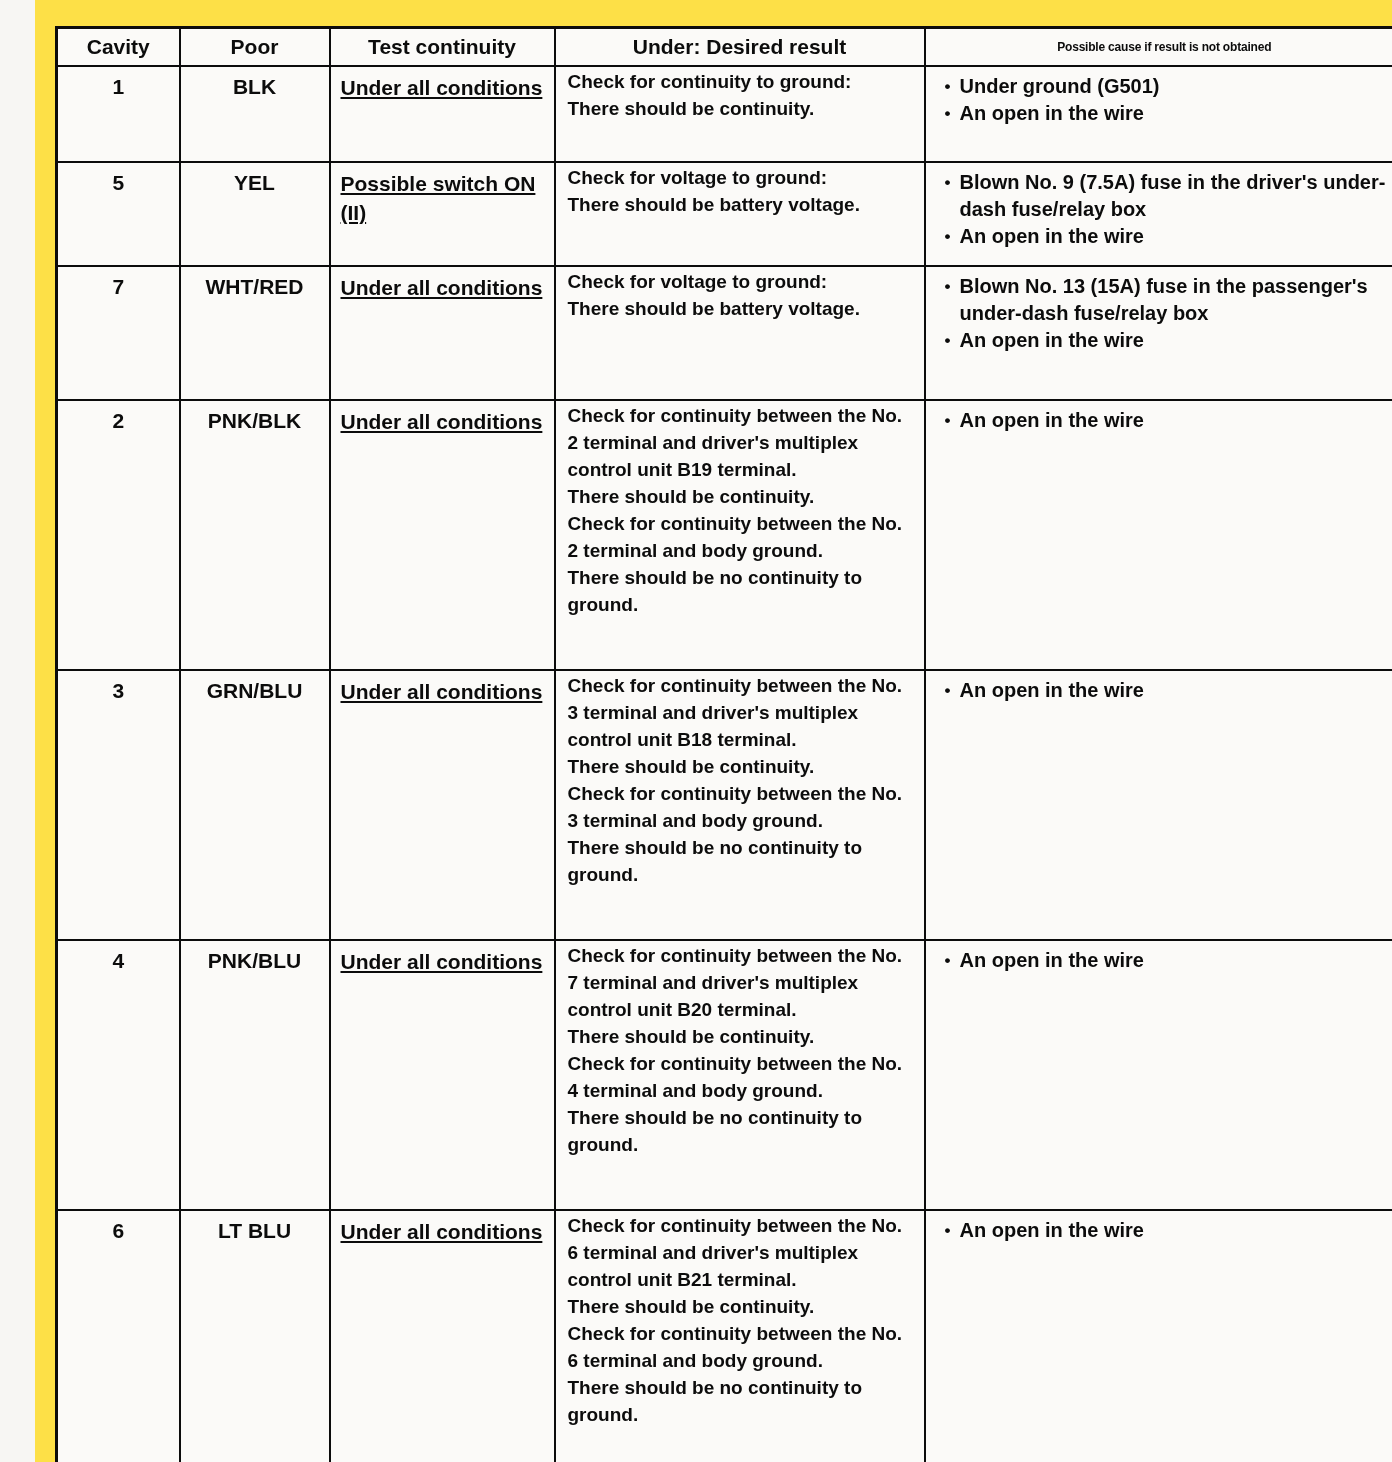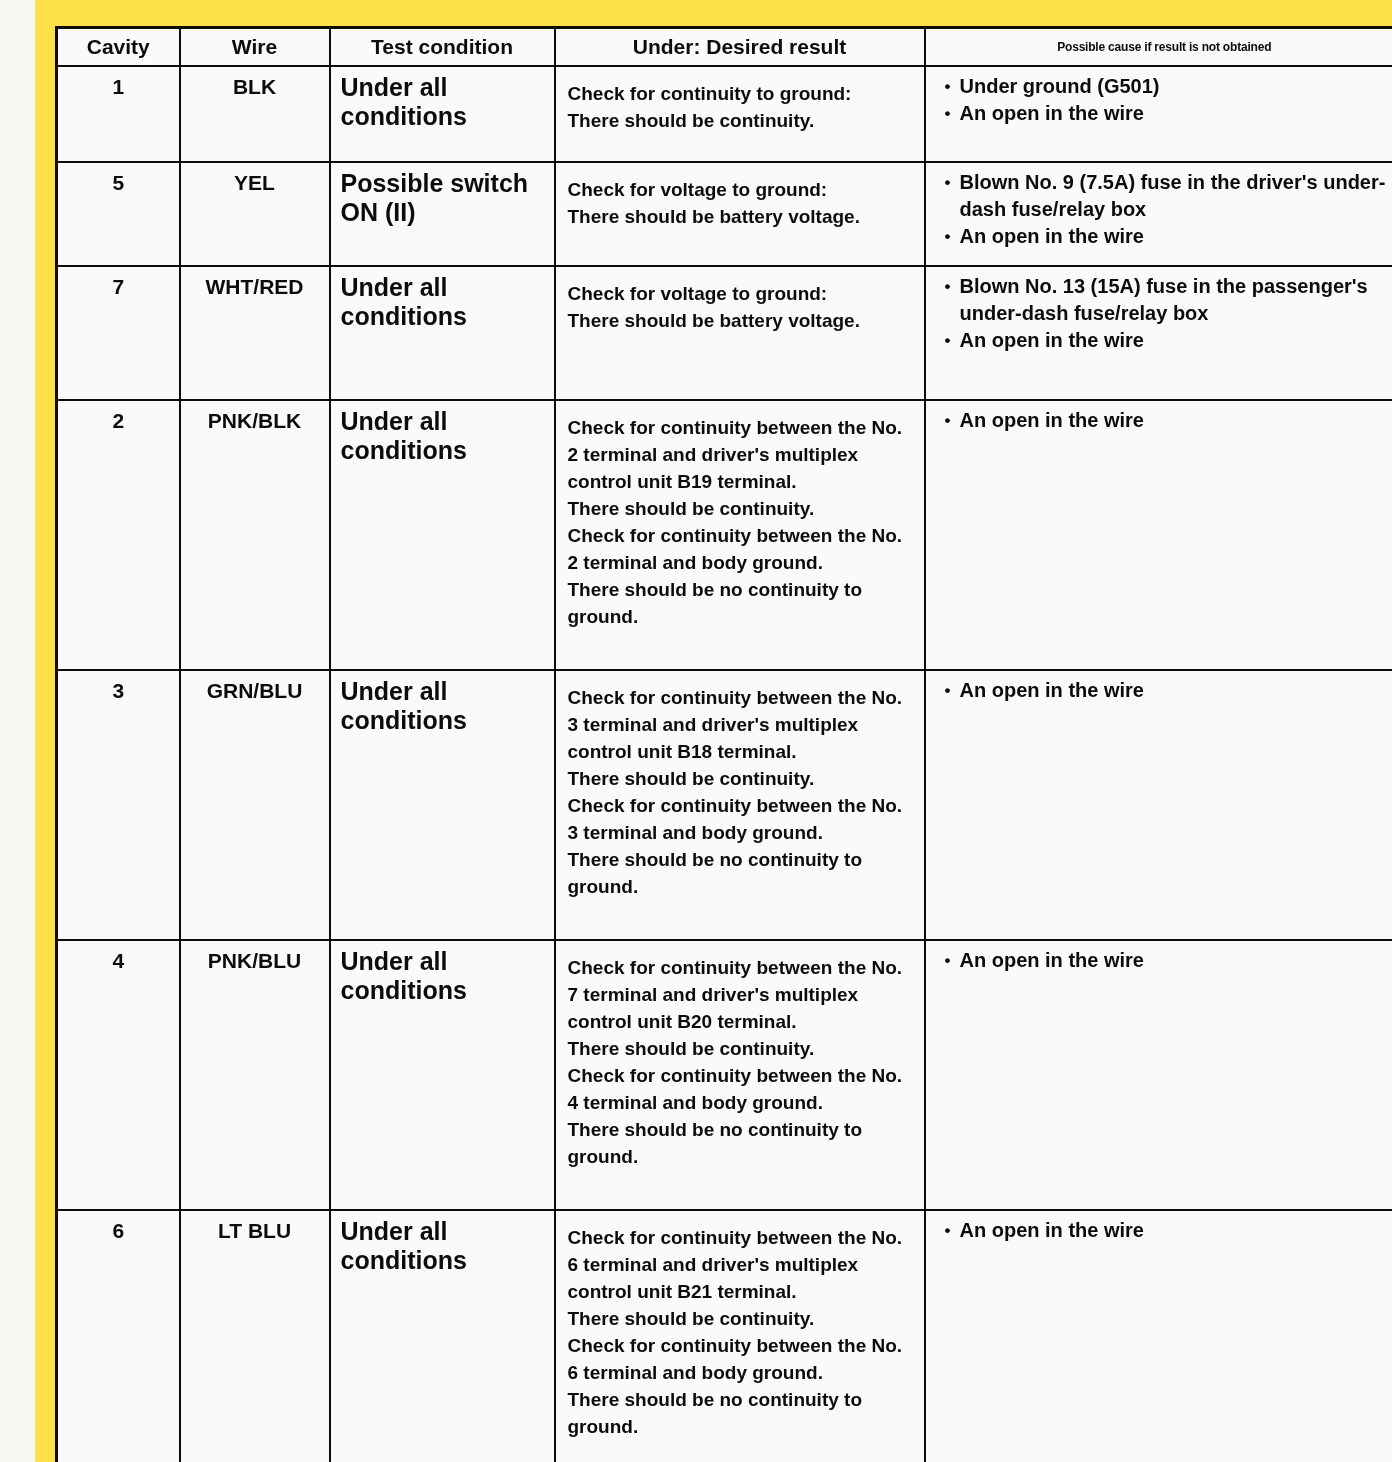--- a/index.html
+++ b/index.html
@@ -108,7 +108,7 @@
     <thead>
       <tr>
         <th>Cavity</th>
-        <th>Wire</th>
+        <th>Poor</th>
         <th>Test condition</th>
         <th>Under: Desired result</th>
         <th class="small-head">Possible cause if result is not obtained</th>

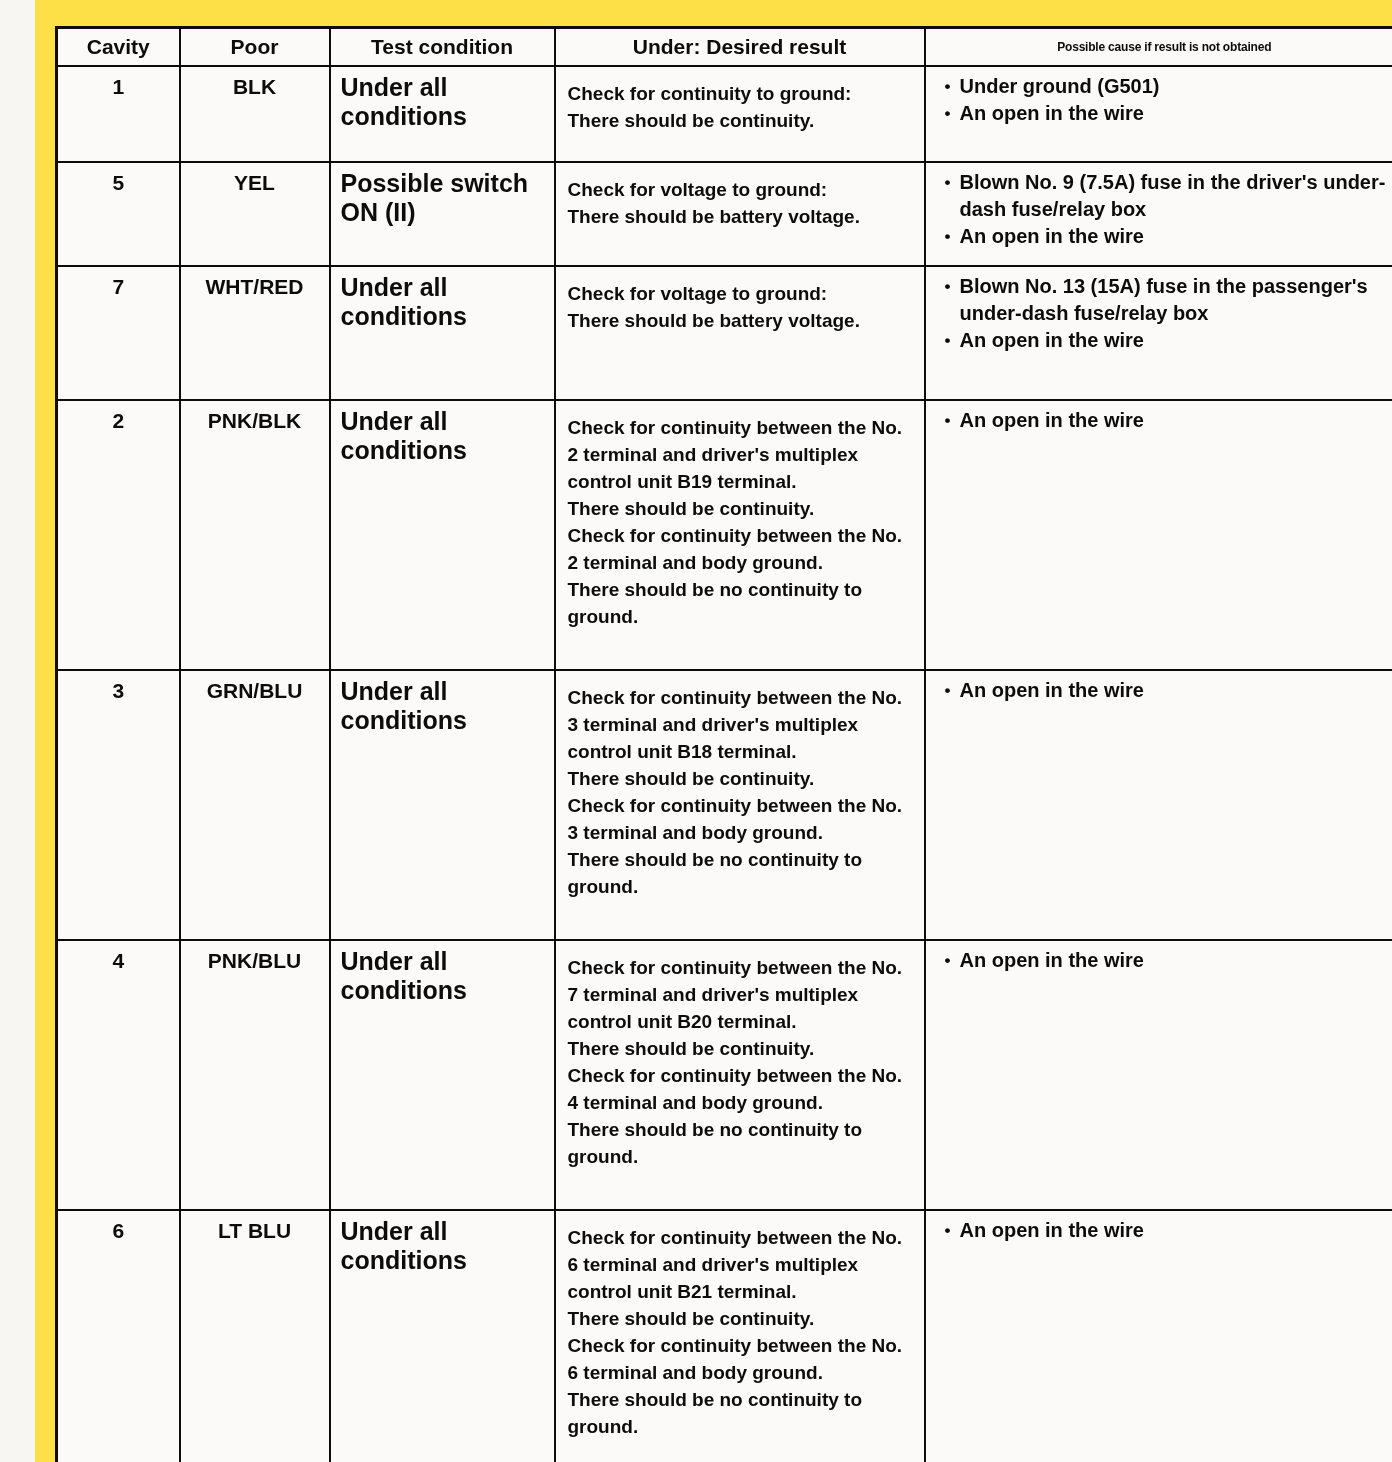--- a/index.html
+++ b/index.html
@@ -109,7 +109,7 @@
       <tr>
         <th>Cavity</th>
         <th>Poor</th>
-        <th>Test condition</th>
+        <th>Test continuity</th>
         <th>Under: Desired result</th>
         <th class="small-head">Possible cause if result is not obtained</th>
       </tr>

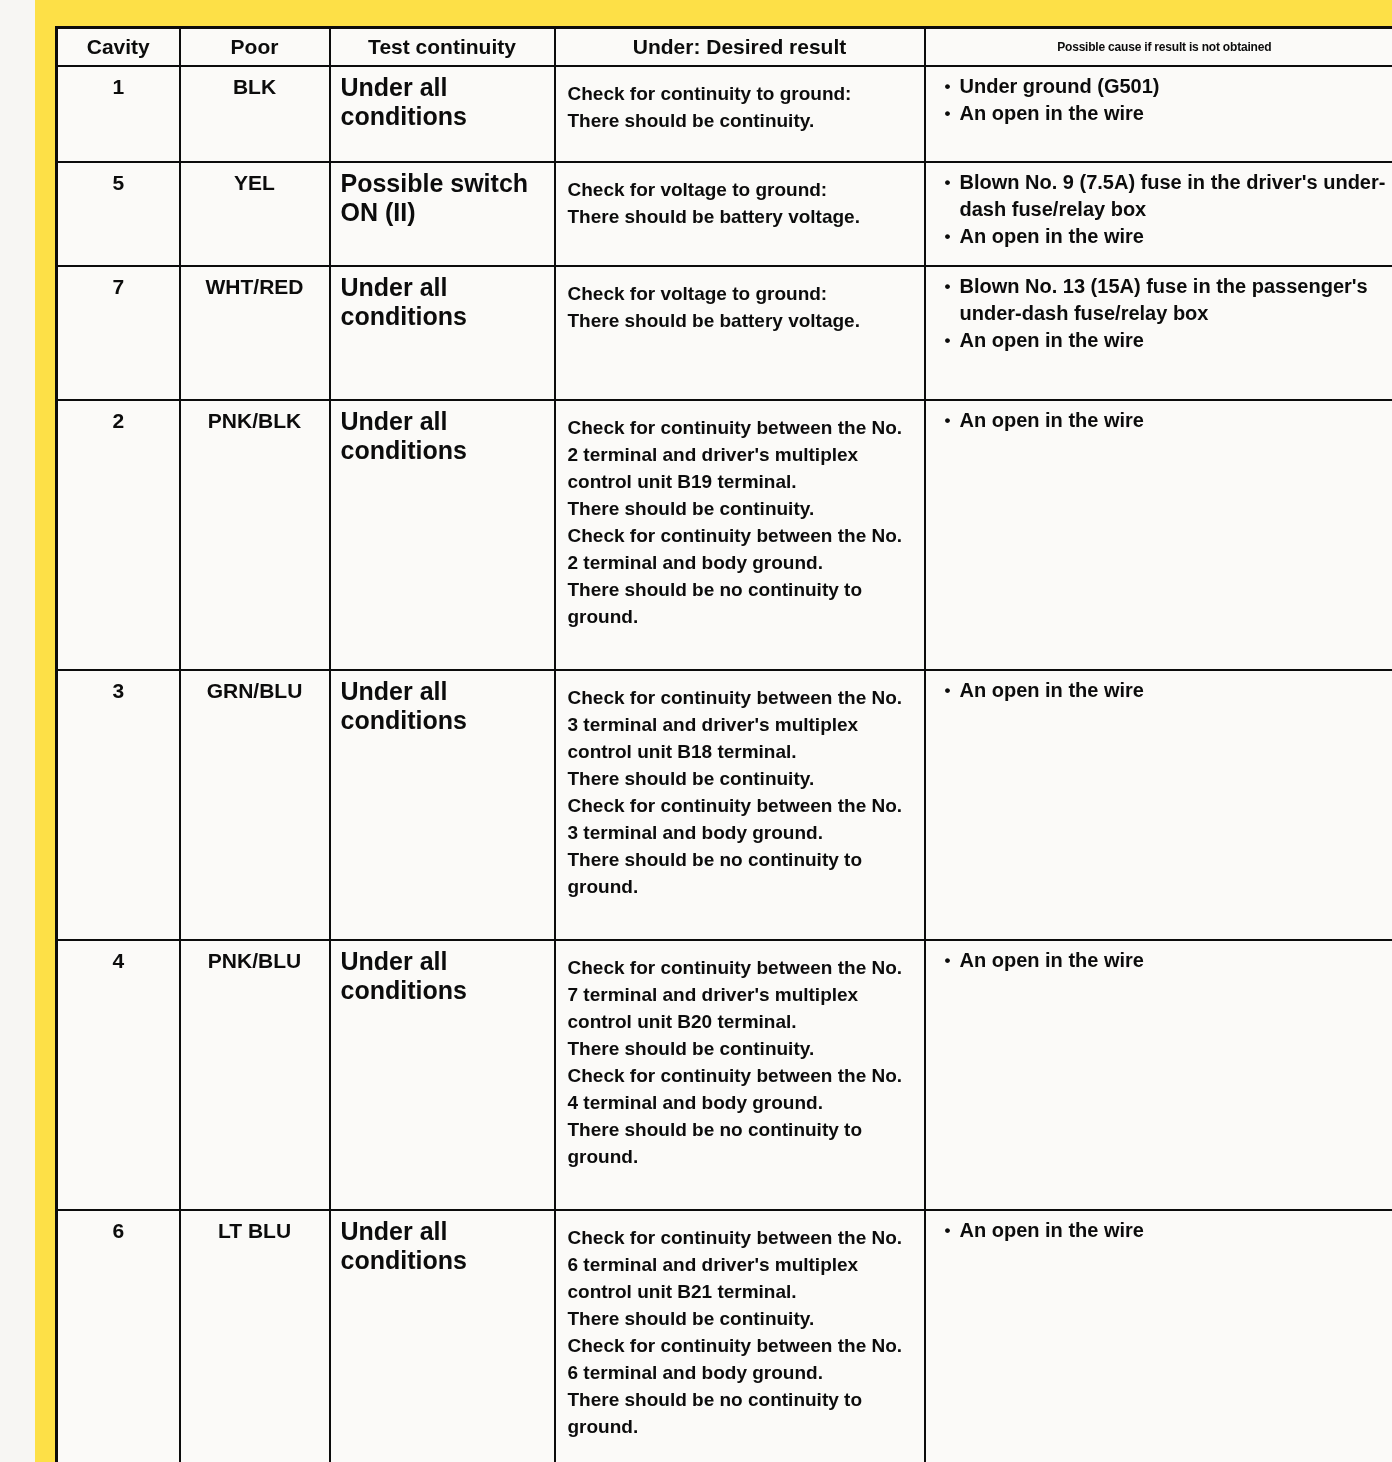--- a/index.html
+++ b/index.html
@@ -60,9 +60,10 @@
     line-height: 27px;
   }
   td.cond {
-    font-size: 25px;
+    font-size: 21px;
     padding: 6px 8px 16px 10px;
     line-height: 29px;
+    text-decoration: underline;
   }
   td.test {
     font-size: 19px;

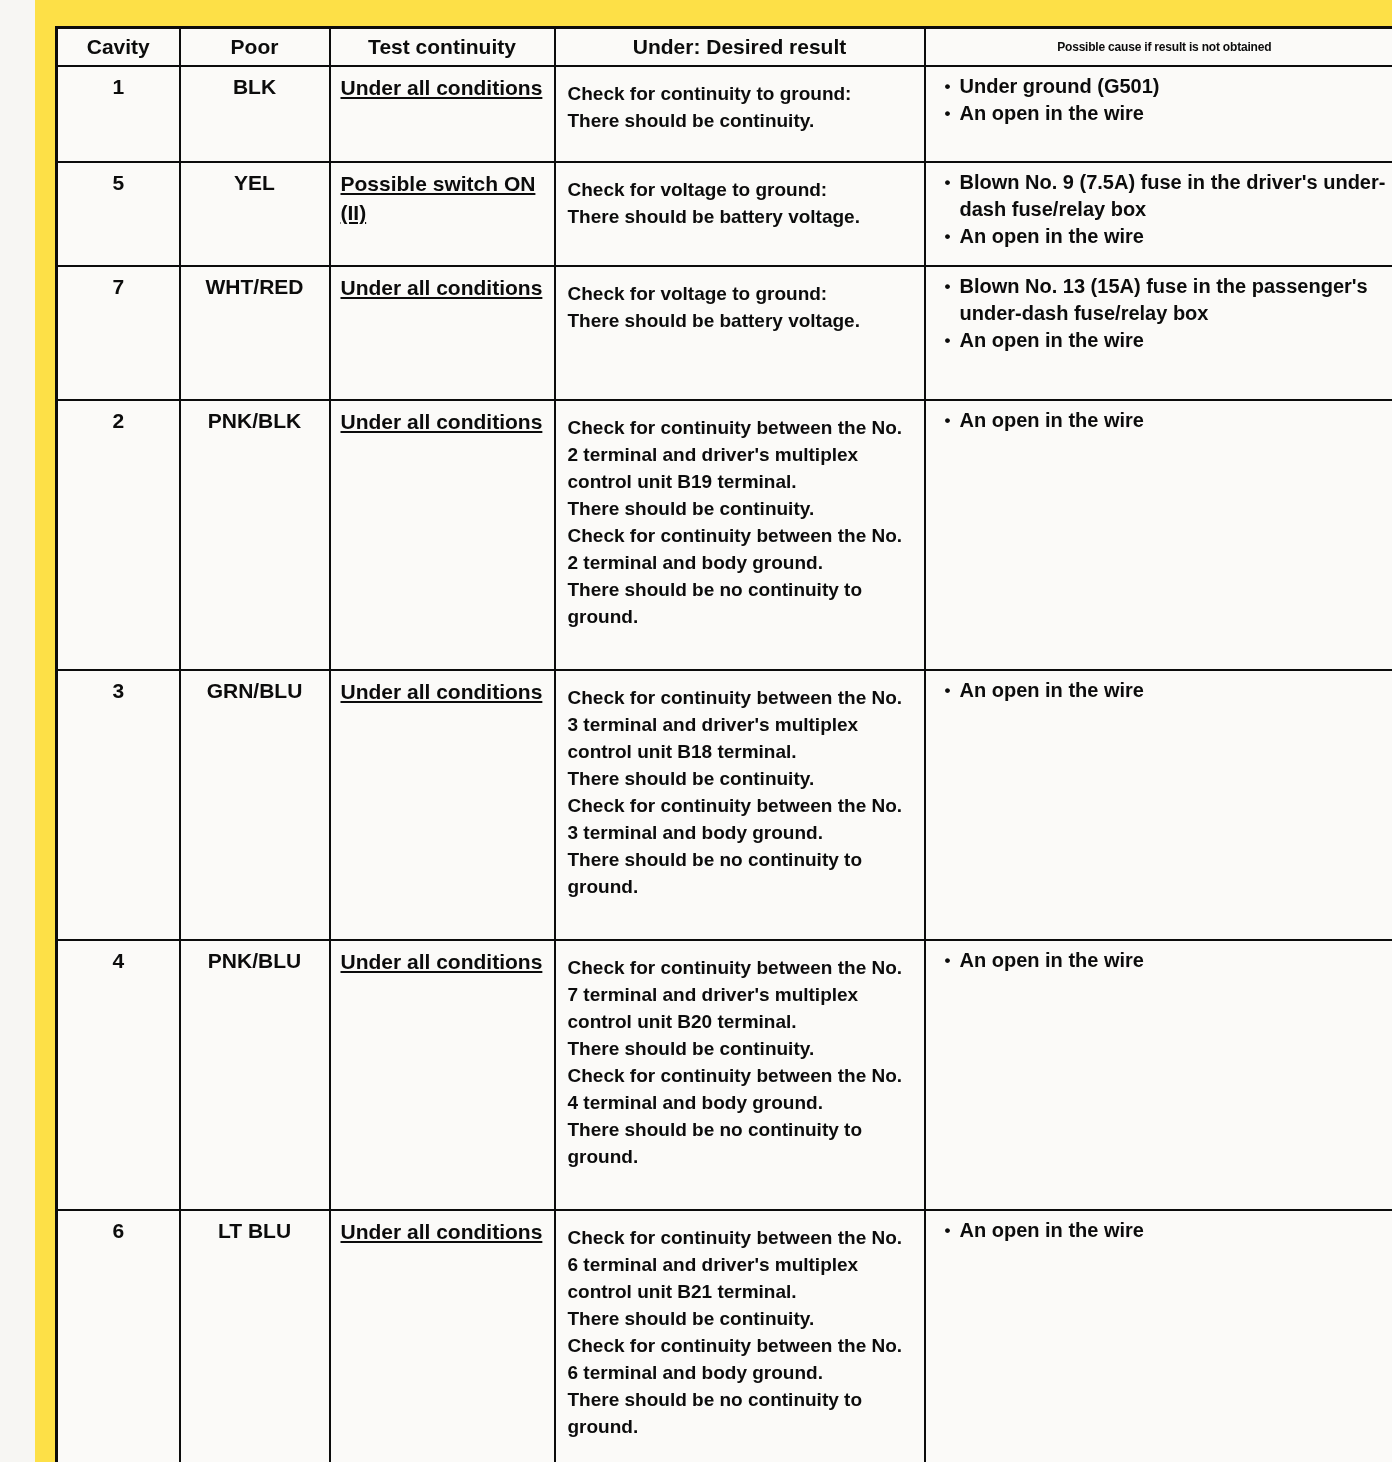--- a/index.html
+++ b/index.html
@@ -67,7 +67,7 @@
   }
   td.test {
     font-size: 19px;
-    padding: 13px 10px 6px 12px;
+    padding: 1px 10px 6px 12px;
     line-height: 27px;
     white-space: pre-line;
   }

